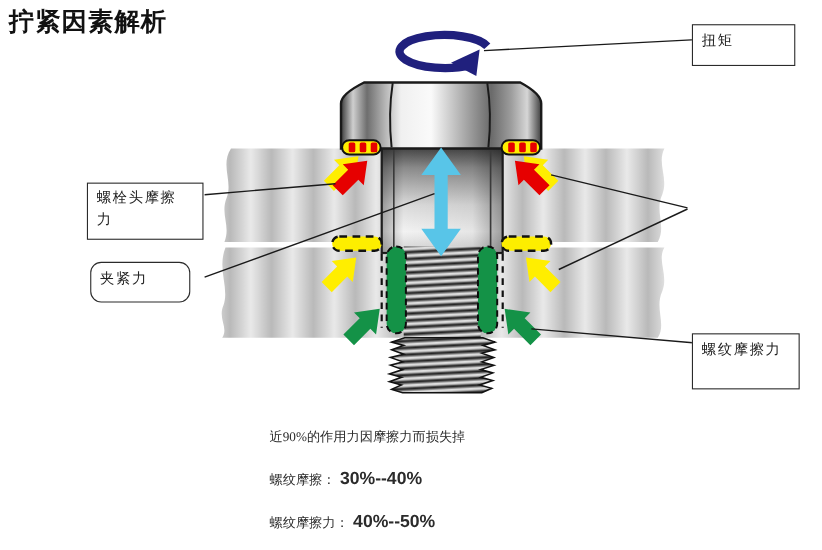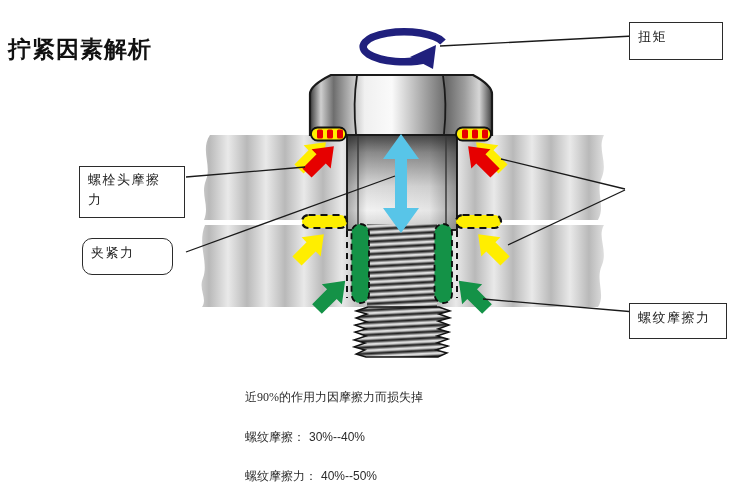--- a/index.html
+++ b/index.html
@@ -8,7 +8,7 @@
   .stage{position:absolute;left:0;top:0;width:747px;height:500px;}
   svg.diagram{position:absolute;left:0;top:0;z-index:1;}
   .page-title{position:absolute;left:8px;top:4px;z-index:3;font-size:23px;font-weight:bold;
-              color:#111;letter-spacing:1px;margin-top:30px;}
+              color:#111;letter-spacing:1px;}
   .callout{position:absolute;z-index:2;background:#fff;border:1.5px solid #2b2b2b;
            box-sizing:border-box;display:flex;align-items:flex-start;
            font-size:13px;color:#222;letter-spacing:1.5px;line-height:20px;}

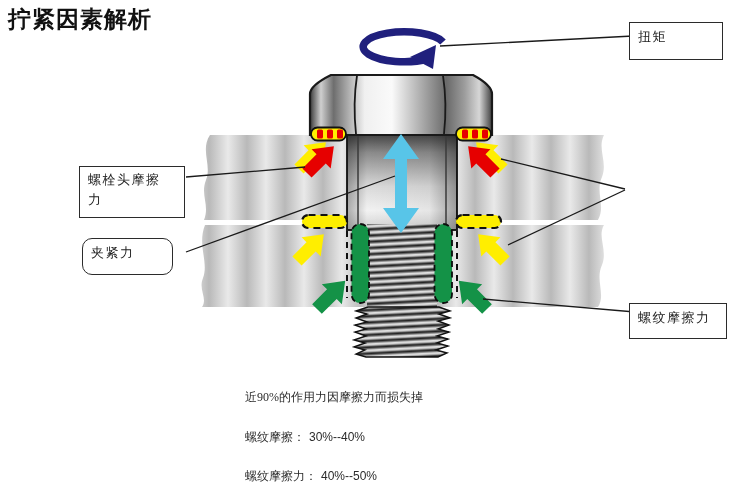--- a/index.html
+++ b/index.html
@@ -18,7 +18,7 @@
   .co-headfric .txt{width:78px;font-family:Liberation Mono, monospace;}
   .co-clamp{left:82px;top:238px;width:91px;height:37px;border-radius:10px;}
   .co-tension{left:628px;top:177px;width:95px;height:38px;}
-  .co-threadfric{left:629px;top:303px;width:98px;height:36px;}
+  .co-threadfric{left:629px;top:303px;width:98px;height:51px;}
   .notes{position:absolute;left:245px;top:380px;z-index:2;color:#2b2b2b;}
   .note-row{position:absolute;left:0;white-space:nowrap;}
   .nr1{top:6px;font-size:17px;}

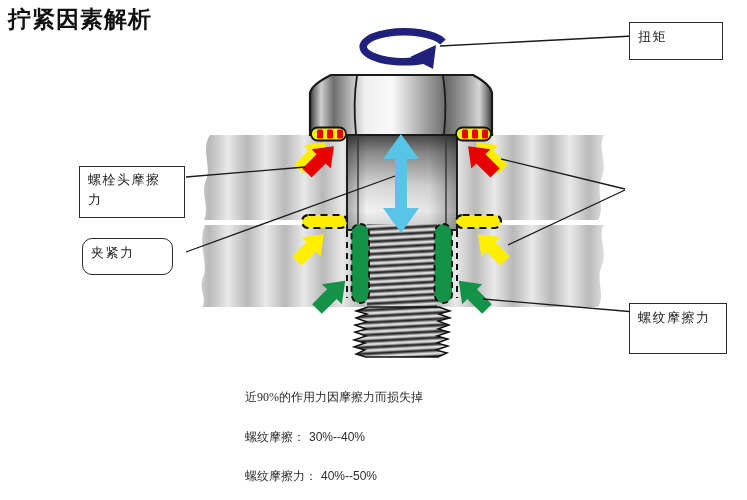--- a/index.html
+++ b/index.html
@@ -25,7 +25,7 @@
   .nr2{top:47px;}
   .nr3{top:86px;}
   .note-label{font-size:12px;}
-  .note-value{font-family:"Liberation Sans","DejaVu Sans",sans-serif;font-size:12px;font-weight:normal;}
+  .note-value{font-family:"Liberation Sans","DejaVu Sans",sans-serif;font-size:16px;font-weight:bold;}
 </style>
 </head>
 <body>

